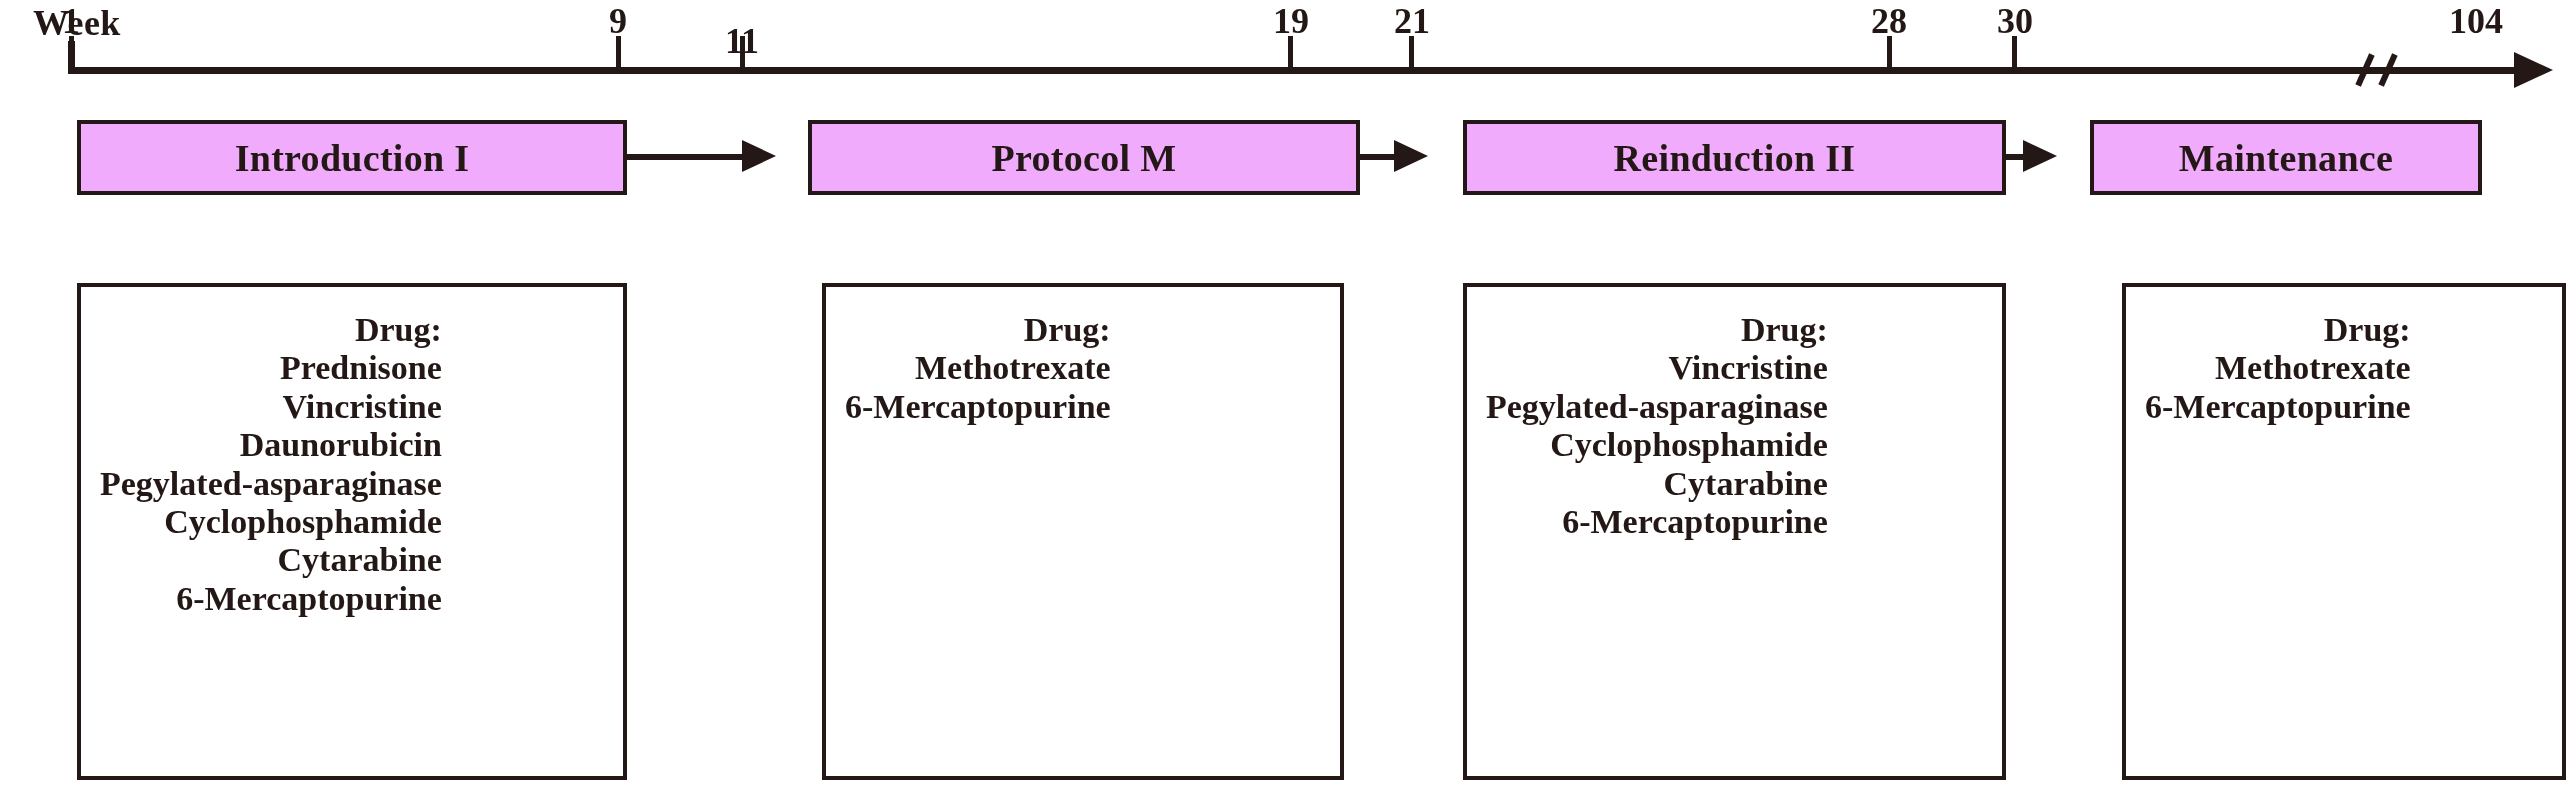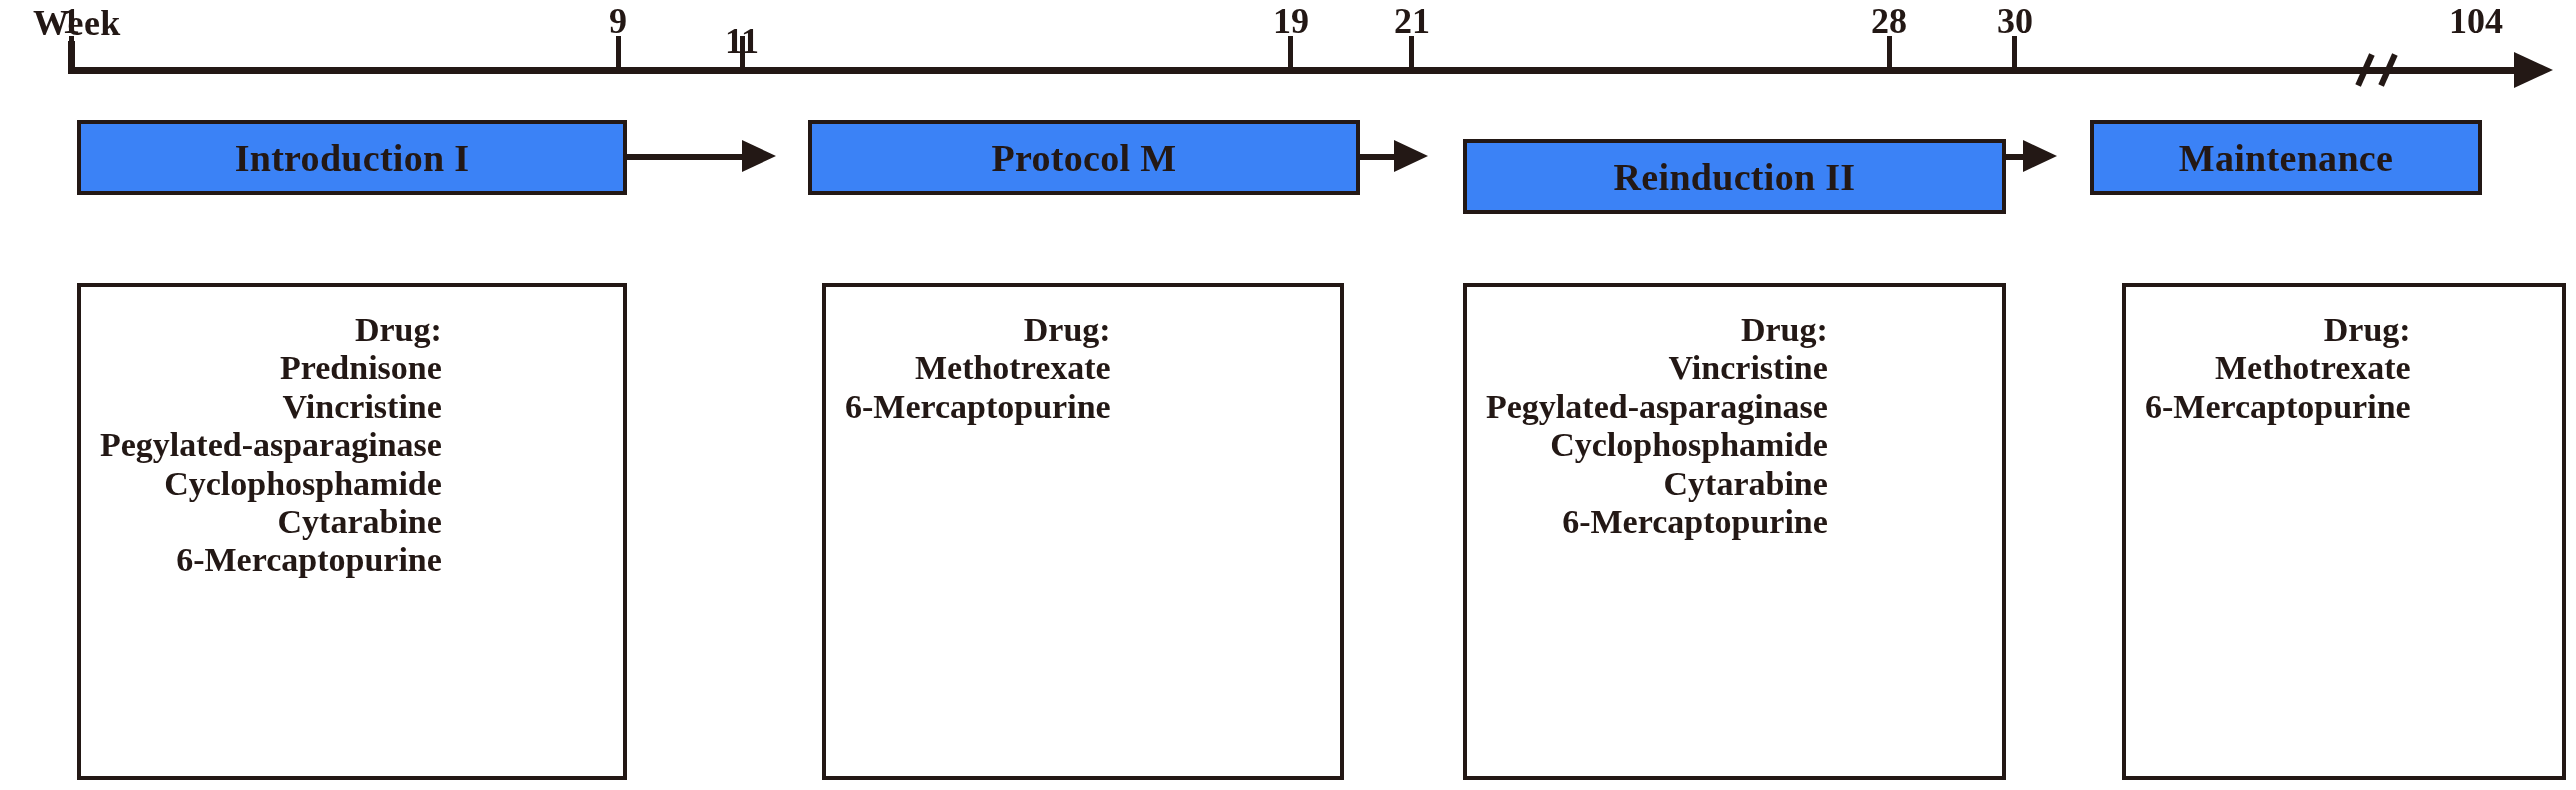--- a/index.html
+++ b/index.html
@@ -72,7 +72,7 @@
   .phase-box {
     position: absolute;
     border: 4.3px solid #231815;
-    background: #3b82f6;
+    background: #f0abfc;
     box-sizing: border-box;
     display: flex;
     align-items: center;

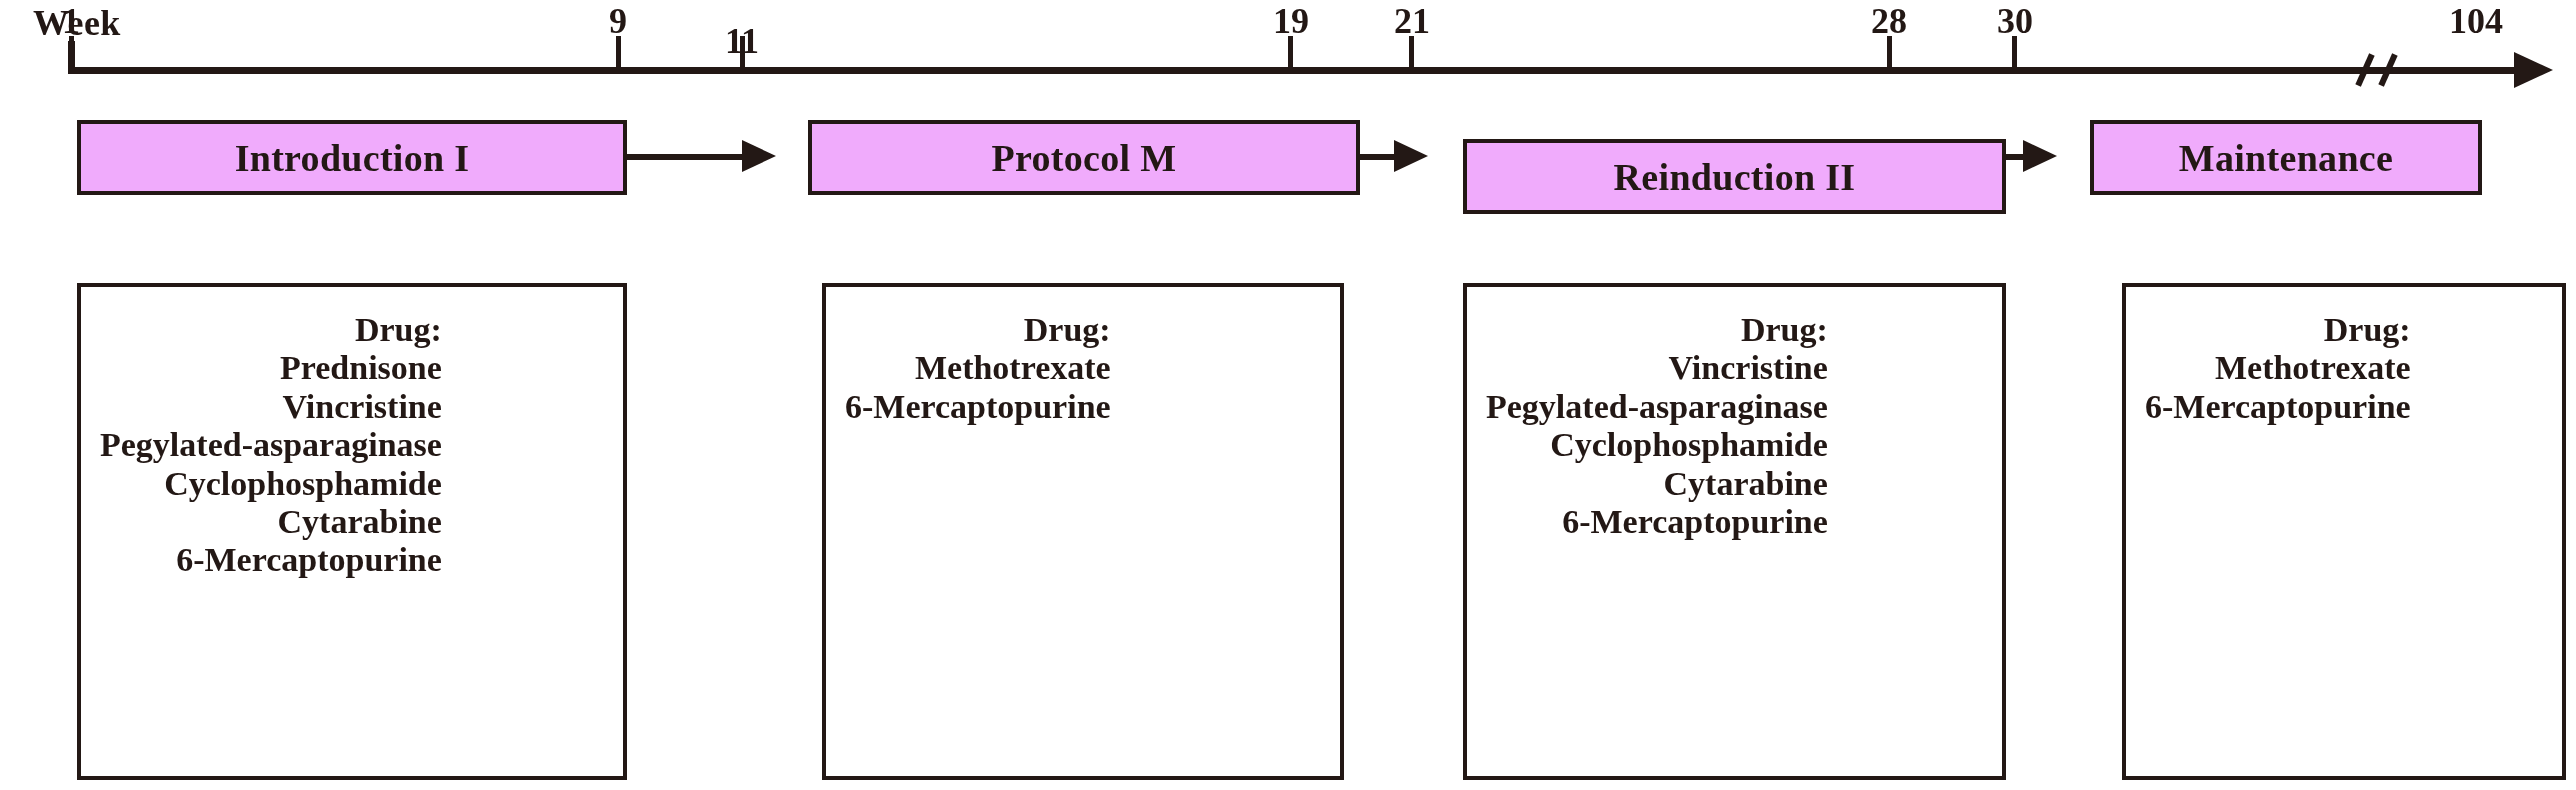--- a/index.html
+++ b/index.html
@@ -159,7 +159,7 @@
       <div class="phase-box" style="left: 808px; top: 120px; width: 552px; height: 75px; font-family: Liberation Serif, serif;">
         <div class="phase-title">Protocol M</div>
       </div>
-      <div class="phase-box" style="left: 1463px; top: 120px; width: 543px; height: 75px; margin-top: 19px;">
+      <div class="phase-box" style="left: 1463px; top: 120px; width: 543px; height: 75px;">
         <div class="phase-title">Reinduction II</div>
       </div>
       <div class="phase-box" style="left: 2090px; top: 120px; width: 392px; height: 75px;">

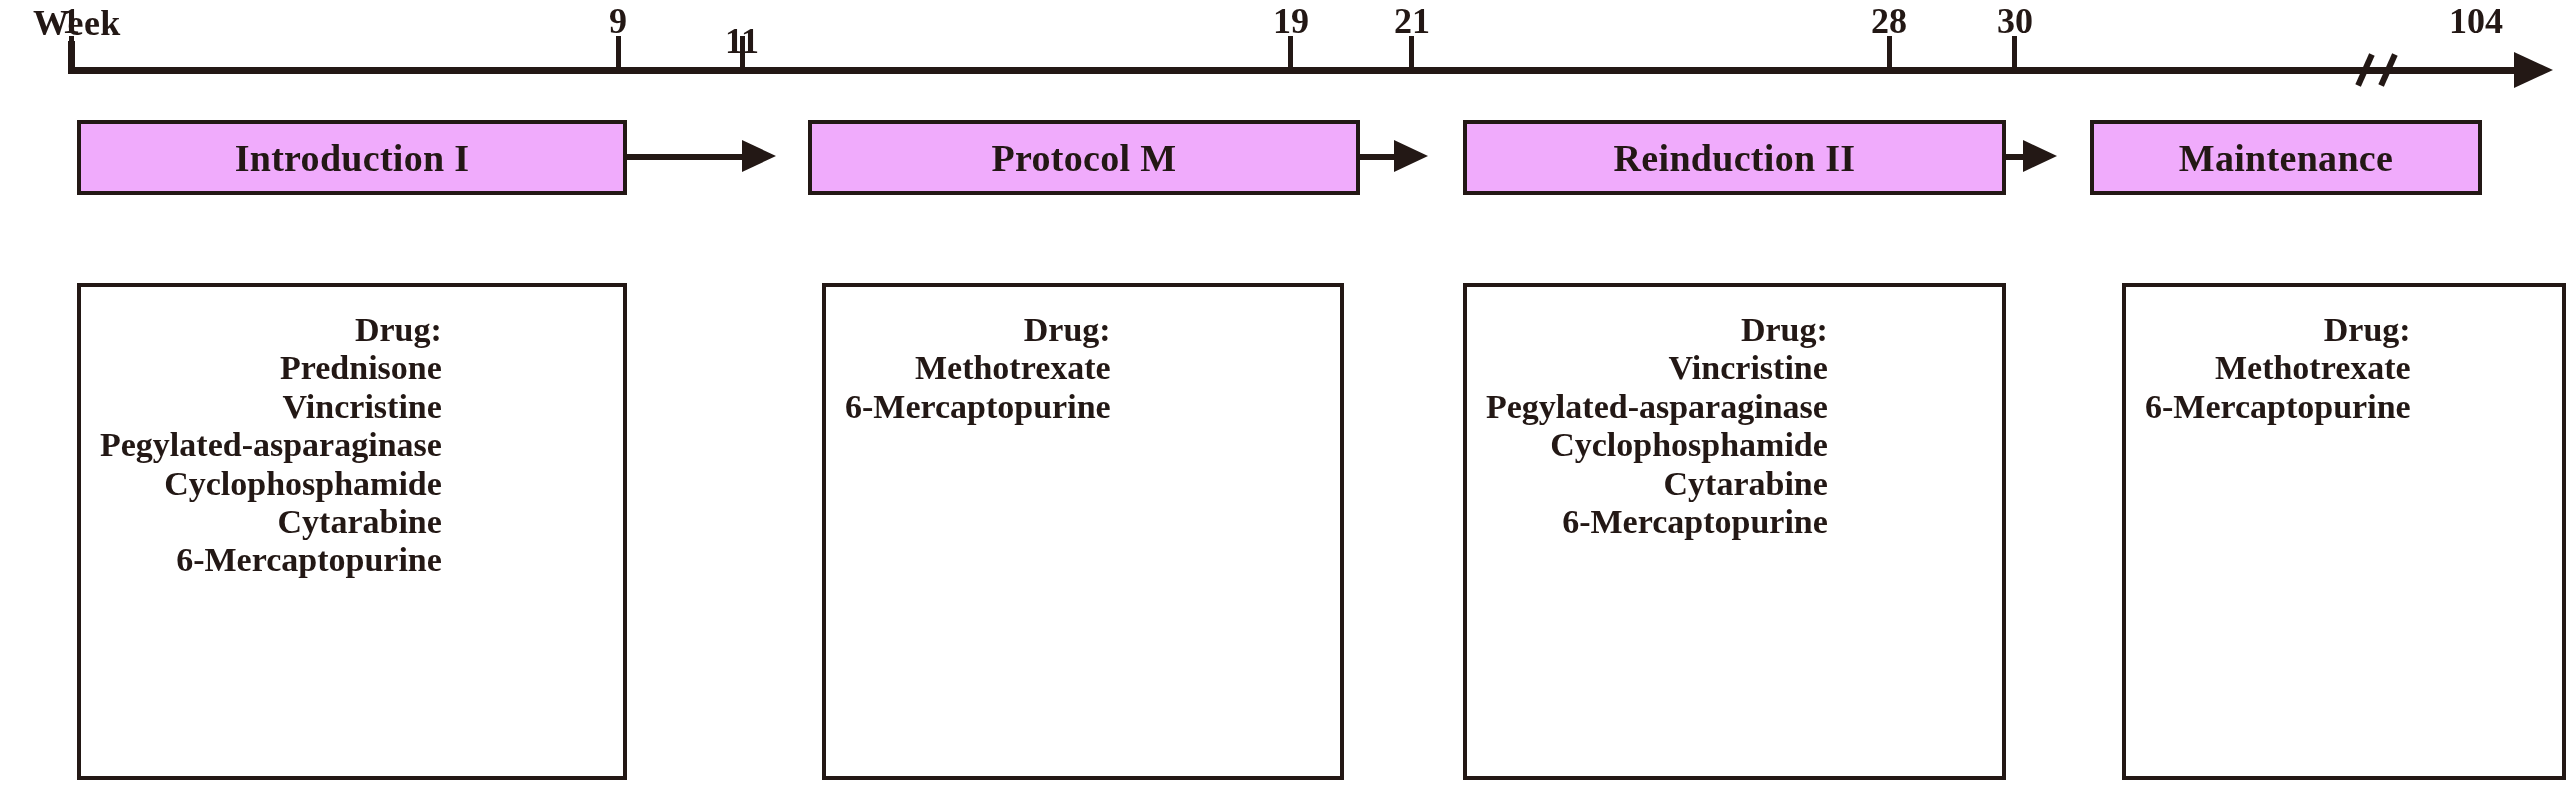--- a/index.html
+++ b/index.html
@@ -179,6 +179,7 @@
           <span class="drug-line">Drug:</span>
           <span class="drug-line">Prednisone</span>
           <span class="drug-line">Vincristine</span>
+          <span class="drug-line">Daunorubicin</span>
           <span class="drug-line">Pegylated-asparaginase</span>
           <span class="drug-line">Cyclophosphamide</span>
           <span class="drug-line">Cytarabine</span>

